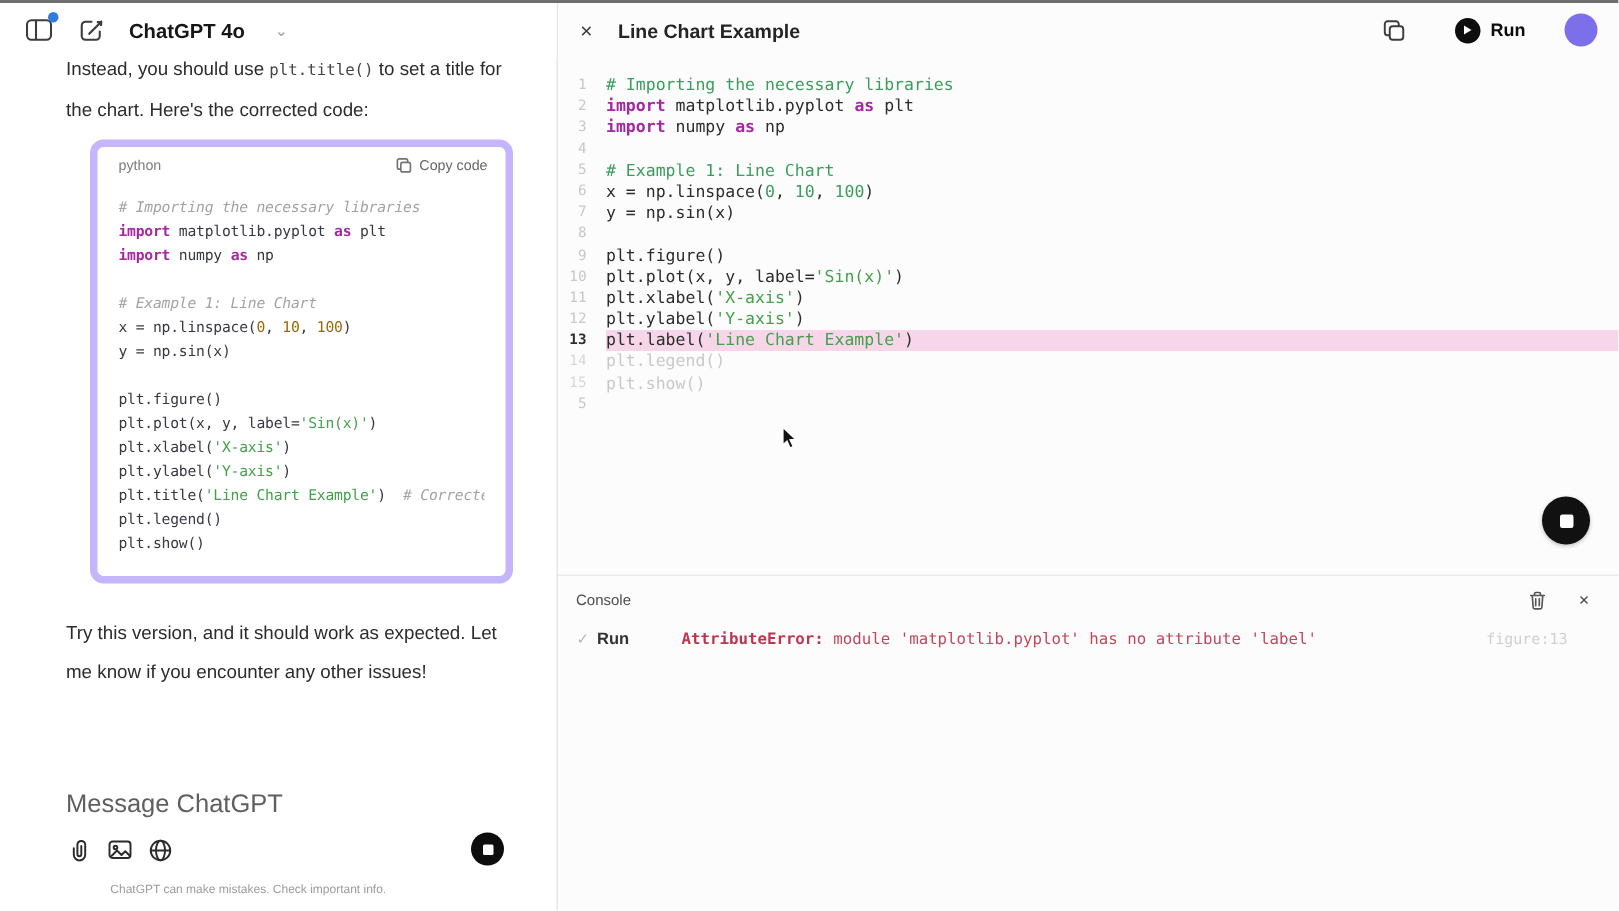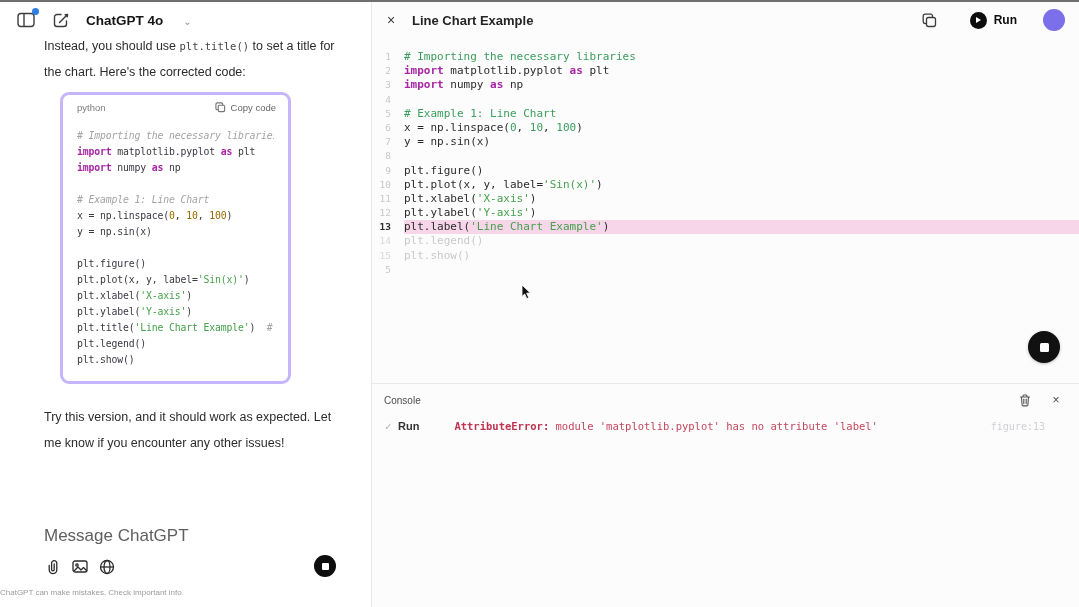--- a/index.html
+++ b/index.html
@@ -25,7 +25,7 @@
   .chat-p .inline-code { font-family:"DejaVu Sans Mono",monospace; font-size:10.5px; color:#444; }
   #msg-top { margin-top:-7px; }
 
-  #chat-code-block { margin:7px 28px 0 60px; width:231px; border:3px solid #c4b5fd; border-radius:9px; background:#fff; overflow:hidden; }
+  #chat-code-block { margin:7px 28px 0 60px; width:282px; border:5px solid #c4b5fd; border-radius:9px; background:#fff; overflow:hidden; }
   .cb-header { display:flex; justify-content:space-between; align-items:center; padding:7px 12px 5px 14px; font-size:9.5px; color:#7d7d7d; }
   .cb-copy { display:flex; align-items:center; gap:5px; cursor:pointer; color:#666; }
   .cb-code { padding:10px 14px 13px 14px; }

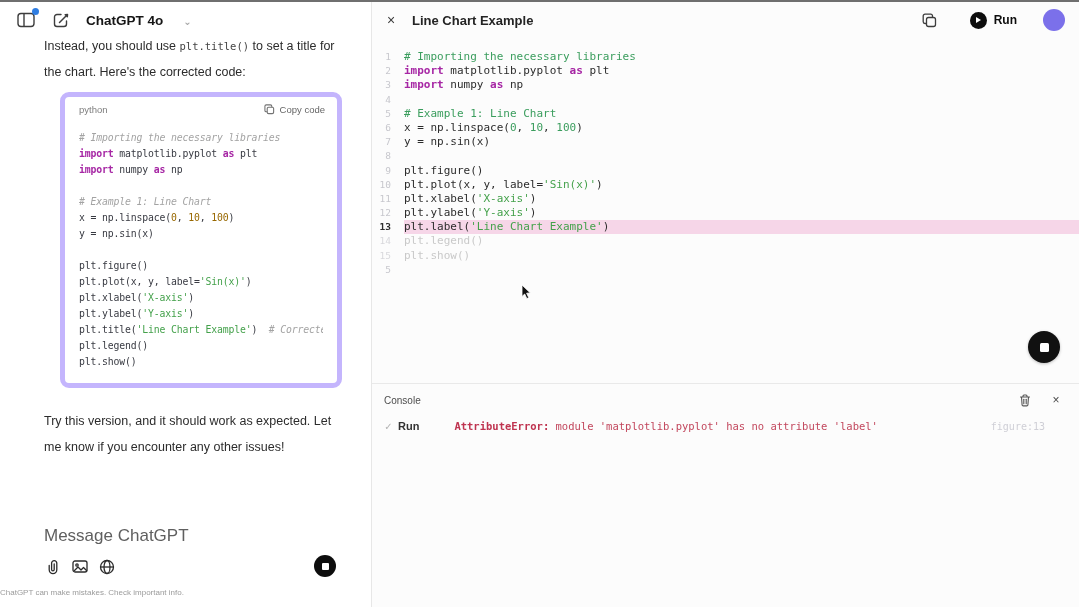--- a/index.html
+++ b/index.html
@@ -50,7 +50,7 @@
   #composer-stop { position:absolute; left:314px; top:55px; width:22px; height:22px; border-radius:50%; background:#0d0d0d;
     display:flex; align-items:center; justify-content:center; cursor:pointer; }
   #composer-stop .sq { width:7px; height:7px; background:#fff; border-radius:1px; }
-  #disclaimer { position:absolute; left:0; right:40px; top:88px; text-align:left; font-size:8px; color:#9b9b9b; }
+  #disclaimer { position:absolute; left:0; right:40px; top:88px; text-align:center; font-size:8px; color:#9b9b9b; }
 
   
   #canvas-panel { position:absolute; top:0; left:371px; width:708px; height:607px; background:#fcfcfc; border-left:1px solid #e7e7e7; }

